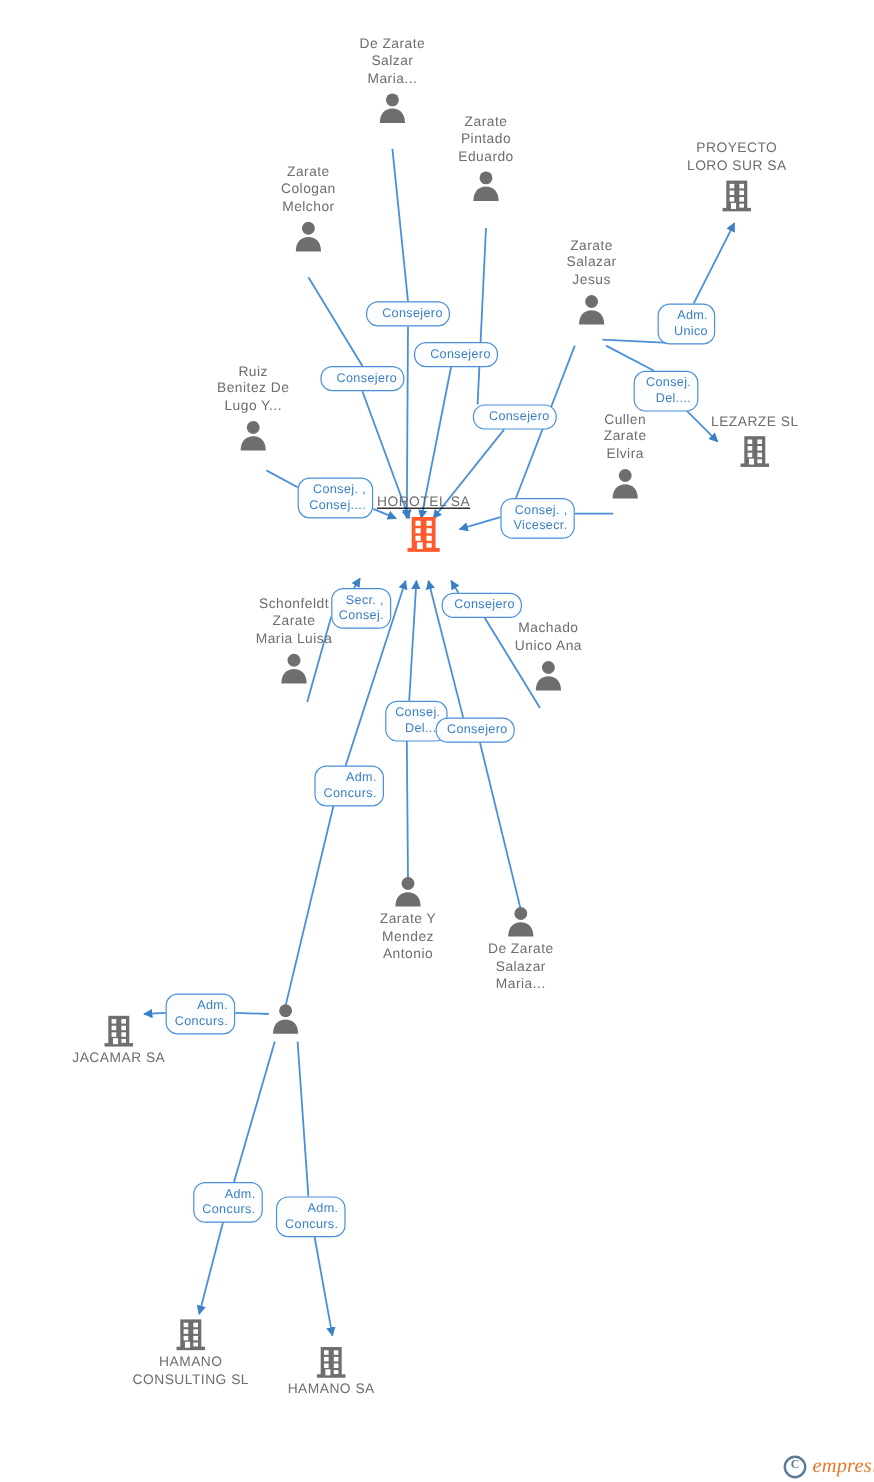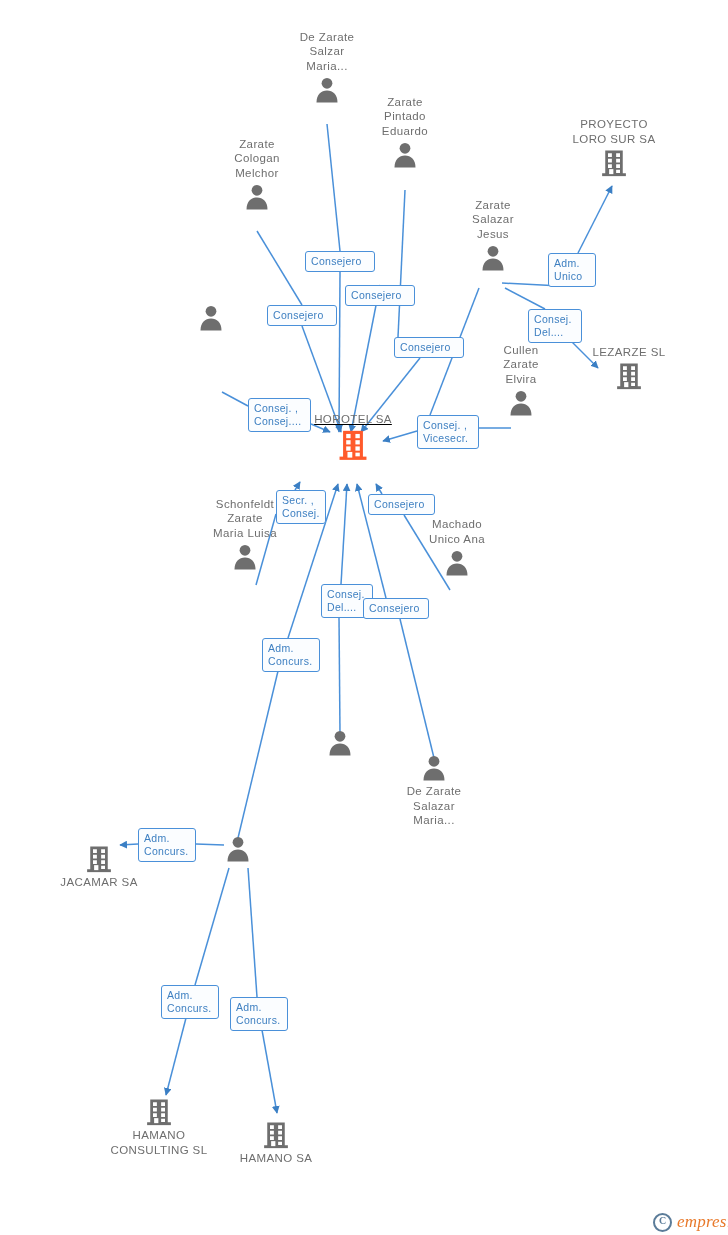--- a/index.html
+++ b/index.html
@@ -53,12 +53,12 @@
     box-sizing: border-box;
     background: #fbfdff;
     border: 1.4px solid #4a90d9;
-    border-radius: 3px;
+    border-radius: 10px;
     color: #3d7fc1;
     font-size: 10.5px;
     line-height: 13px;
     letter-spacing: .3px;
-    text-align: left;
+    text-align: right;
     padding: 3px 5px 3px;
     white-space: pre-line;
     z-index: 5;

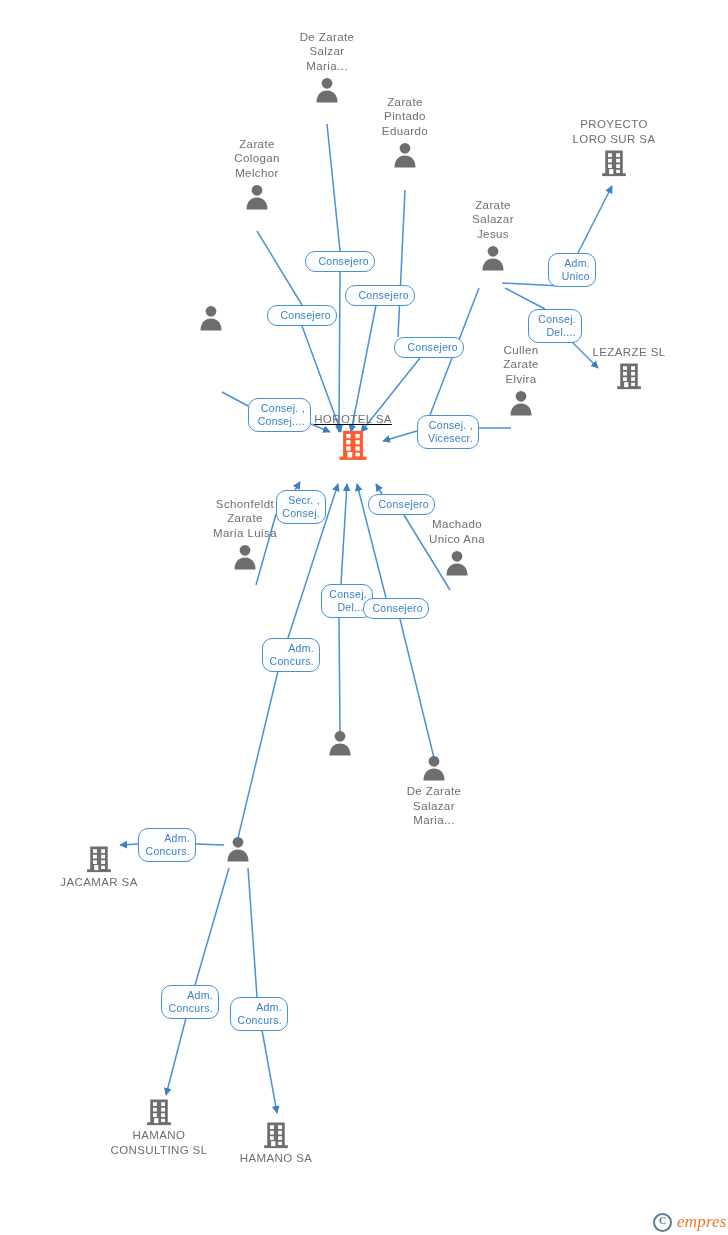--- a/index.html
+++ b/index.html
@@ -204,6 +204,9 @@
           </svg></span>
       </div>
       <div class="node label-above" style="left: 211px; top: 302.5px;">
+        <span class="caption">Ruiz
+Benitez De
+Lugo Y...</span>
         <span class="glyph"><svg width="30" height="30" viewBox="0 0 24 24" aria-hidden="true">
             <circle cx="12" cy="6.6" r="4.3" fill="#6e6e6e"></circle>
             <path d="M3.6 22 C3.6 15.6 7.3 12.4 12 12.4 C16.7 12.4 20.4 15.6 20.4 22 Z" fill="#6e6e6e"></path>

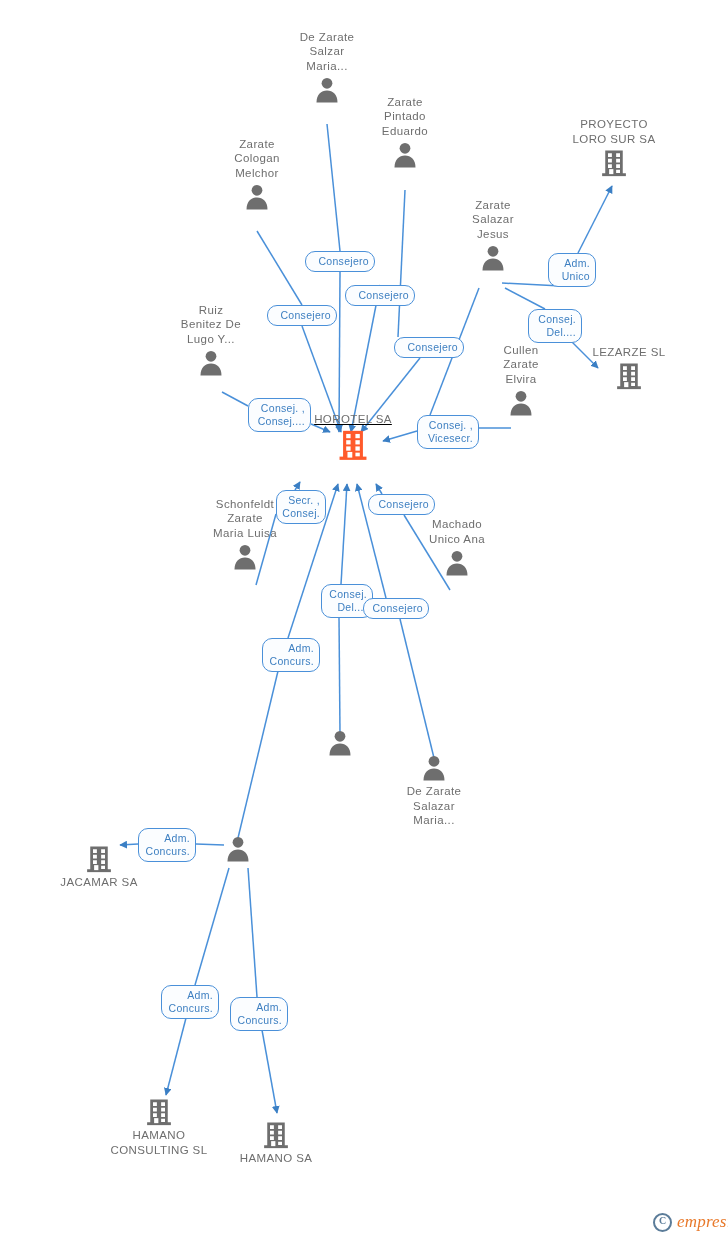--- a/index.html
+++ b/index.html
@@ -277,6 +277,9 @@
             <circle cx="12" cy="6.6" r="4.3" fill="#6e6e6e"></circle>
             <path d="M3.6 22 C3.6 15.6 7.3 12.4 12 12.4 C16.7 12.4 20.4 15.6 20.4 22 Z" fill="#6e6e6e"></path>
           </svg></span>
+        <span class="caption">Zarate Y
+Mendez
+Antonio</span>
       </div>
       <div class="node label-below" style="left: 434px; top: 753px;">
         <span class="glyph"><svg width="30" height="30" viewBox="0 0 24 24" aria-hidden="true">

